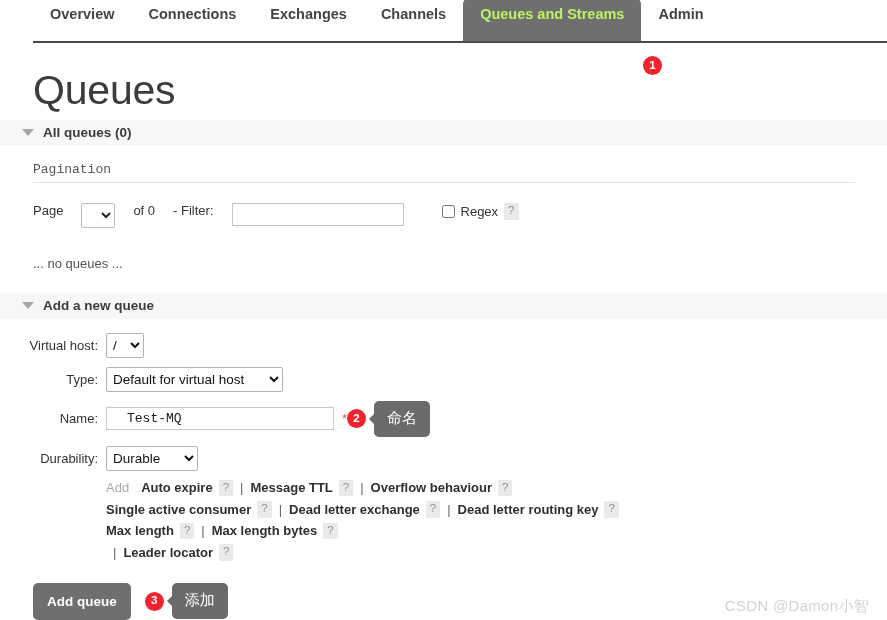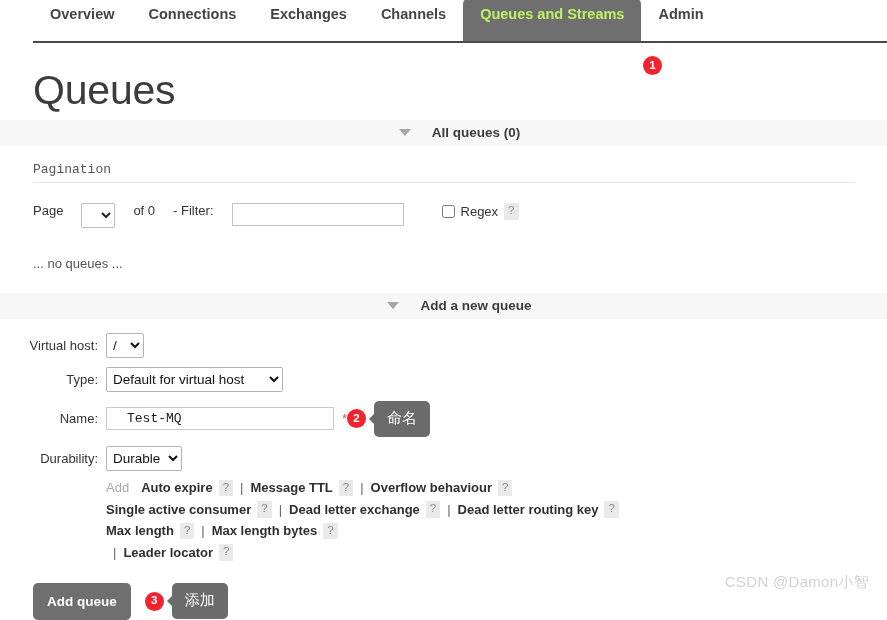--- a/index.html
+++ b/index.html
@@ -62,12 +62,11 @@
   
   .section-band {
     background: #f7f7f7;
-    padding: 5px 0 6px 32px;
-    display: flex;
-    align-items: center;
-    gap: 21px;
-    cursor: pointer;
-    justify-content: center;
+    padding: 5px 0 6px 22px;
+    display: flex;
+    align-items: center;
+    gap: 9px;
+    cursor: pointer;
   }
   .tri {
     width: 0; height: 0;

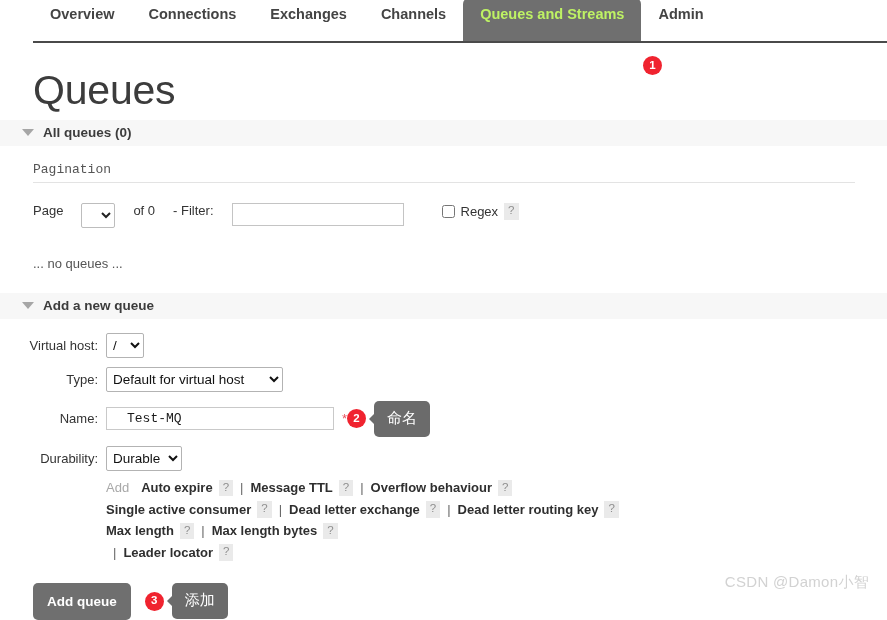--- a/index.html
+++ b/index.html
@@ -174,7 +174,7 @@
   }
   select.vhost { width: 38px; }
   select.type  { width: 177px; }
-  select.dura  { width: 76px; }
+  select.dura  { width: 92px; }
   select.argtype { width: 82px; font-size: 13.5px; }
 
   input.name-input {

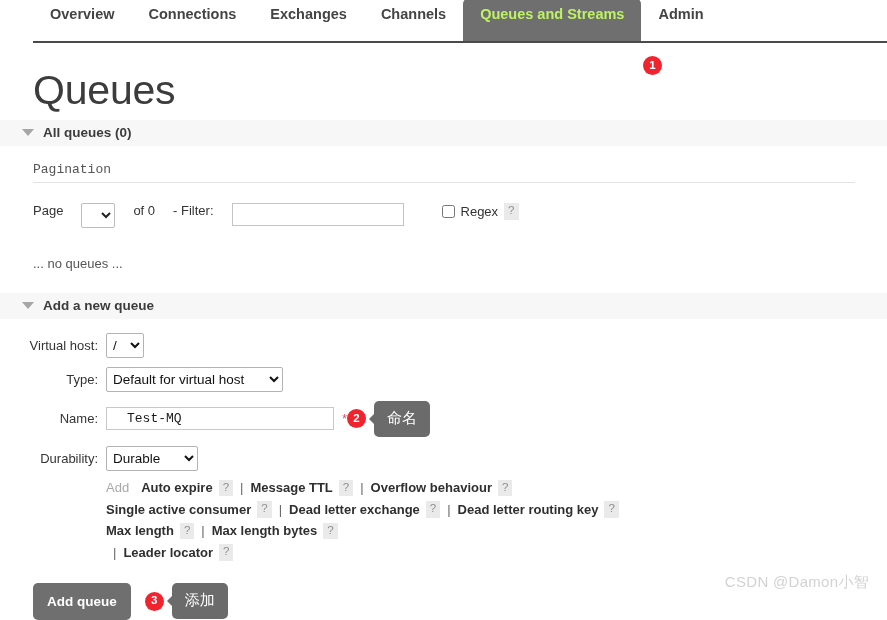--- a/index.html
+++ b/index.html
@@ -305,7 +305,7 @@
   .watermark {
     position: absolute;
     right: 18px;
-    bottom: 28px;
+    bottom: 4px;
     font-size: 15px;
     color: #d2d2d2;
     letter-spacing: 0.3px;

